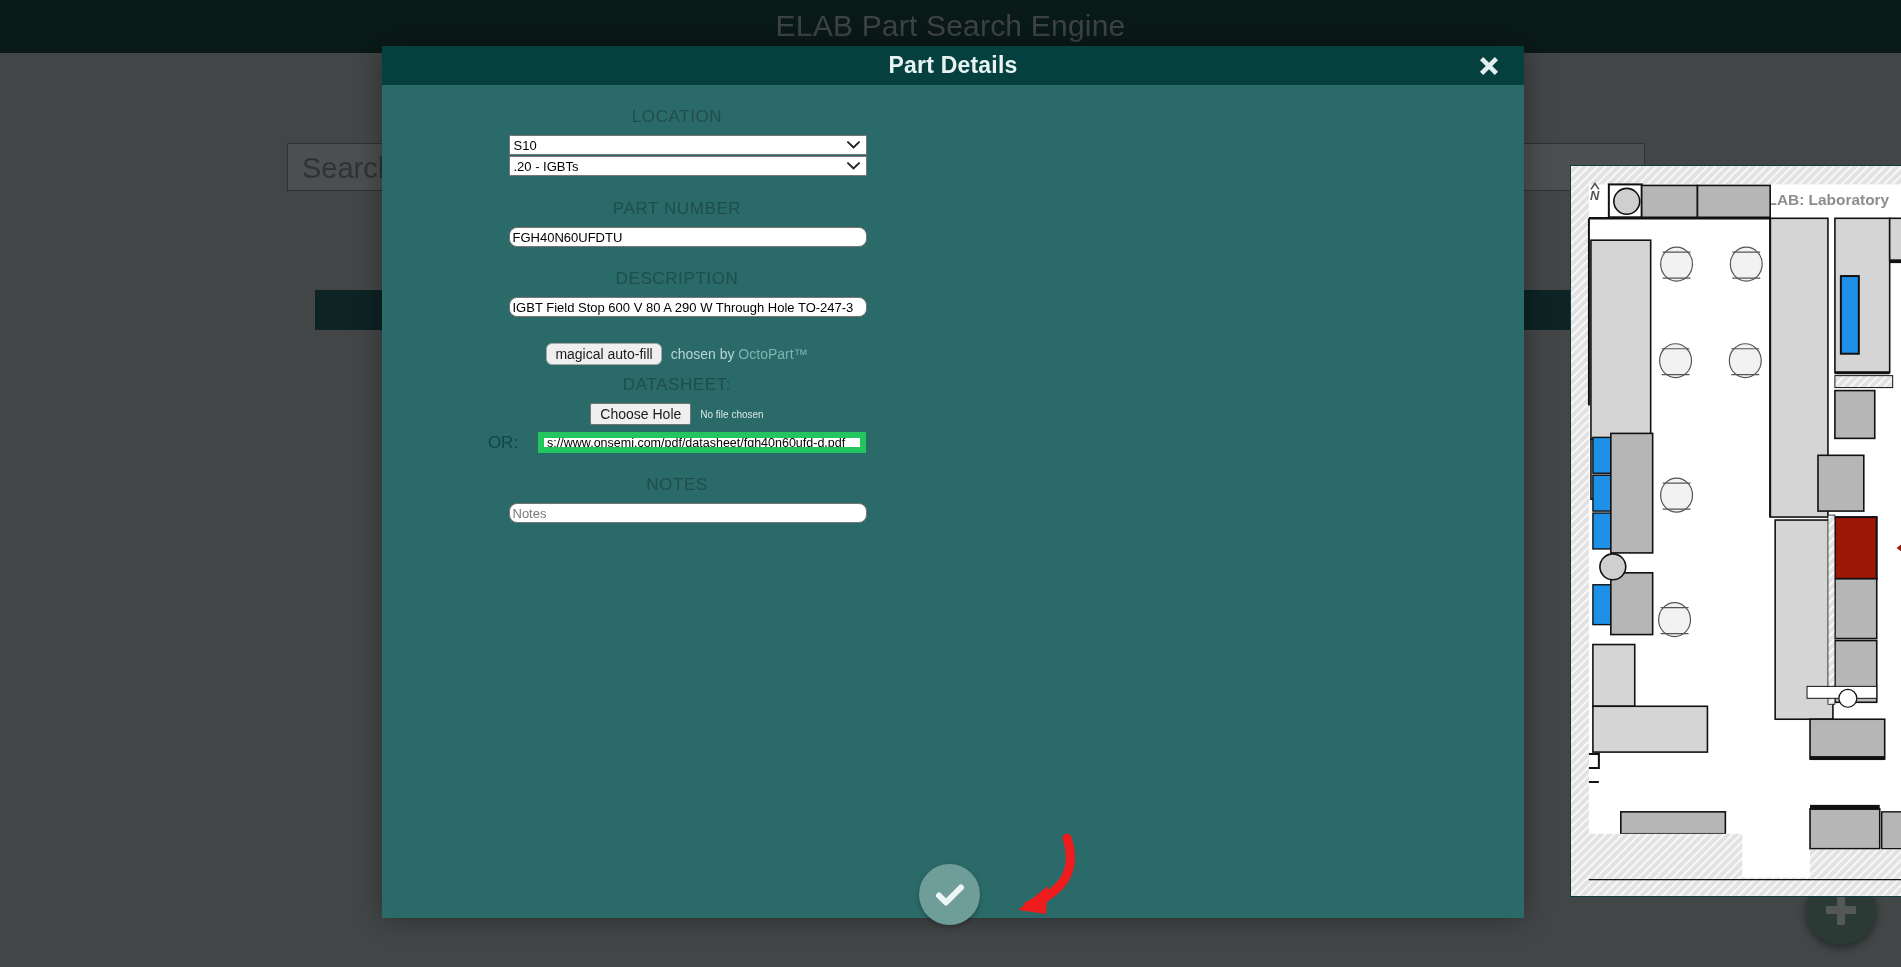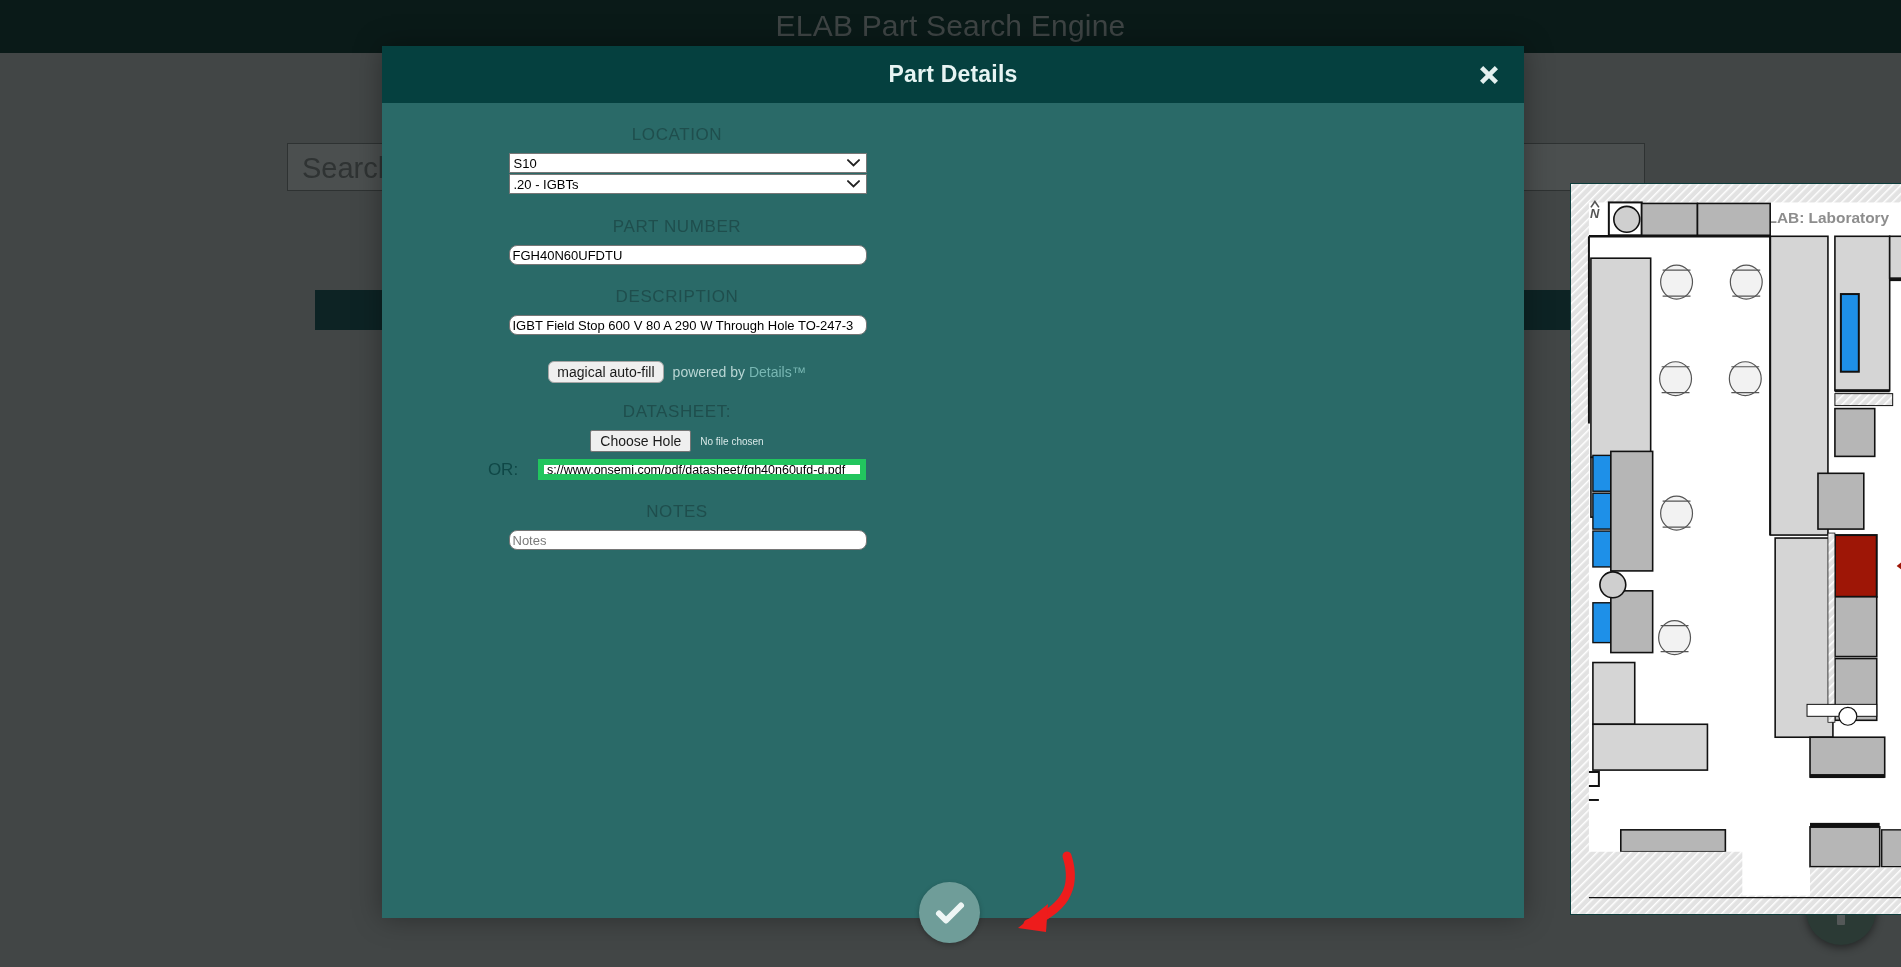--- a/index.html
+++ b/index.html
@@ -49,7 +49,7 @@
     box-shadow: 0 0 26px rgba(0,0,0,.35);
   }
   #modal-header {
-    position: relative; height: 57px; background: #05403f;
+    position: relative; height: 39px; background: #05403f;
     display: flex; align-items: center; justify-content: center;
   }
   #modal-title {

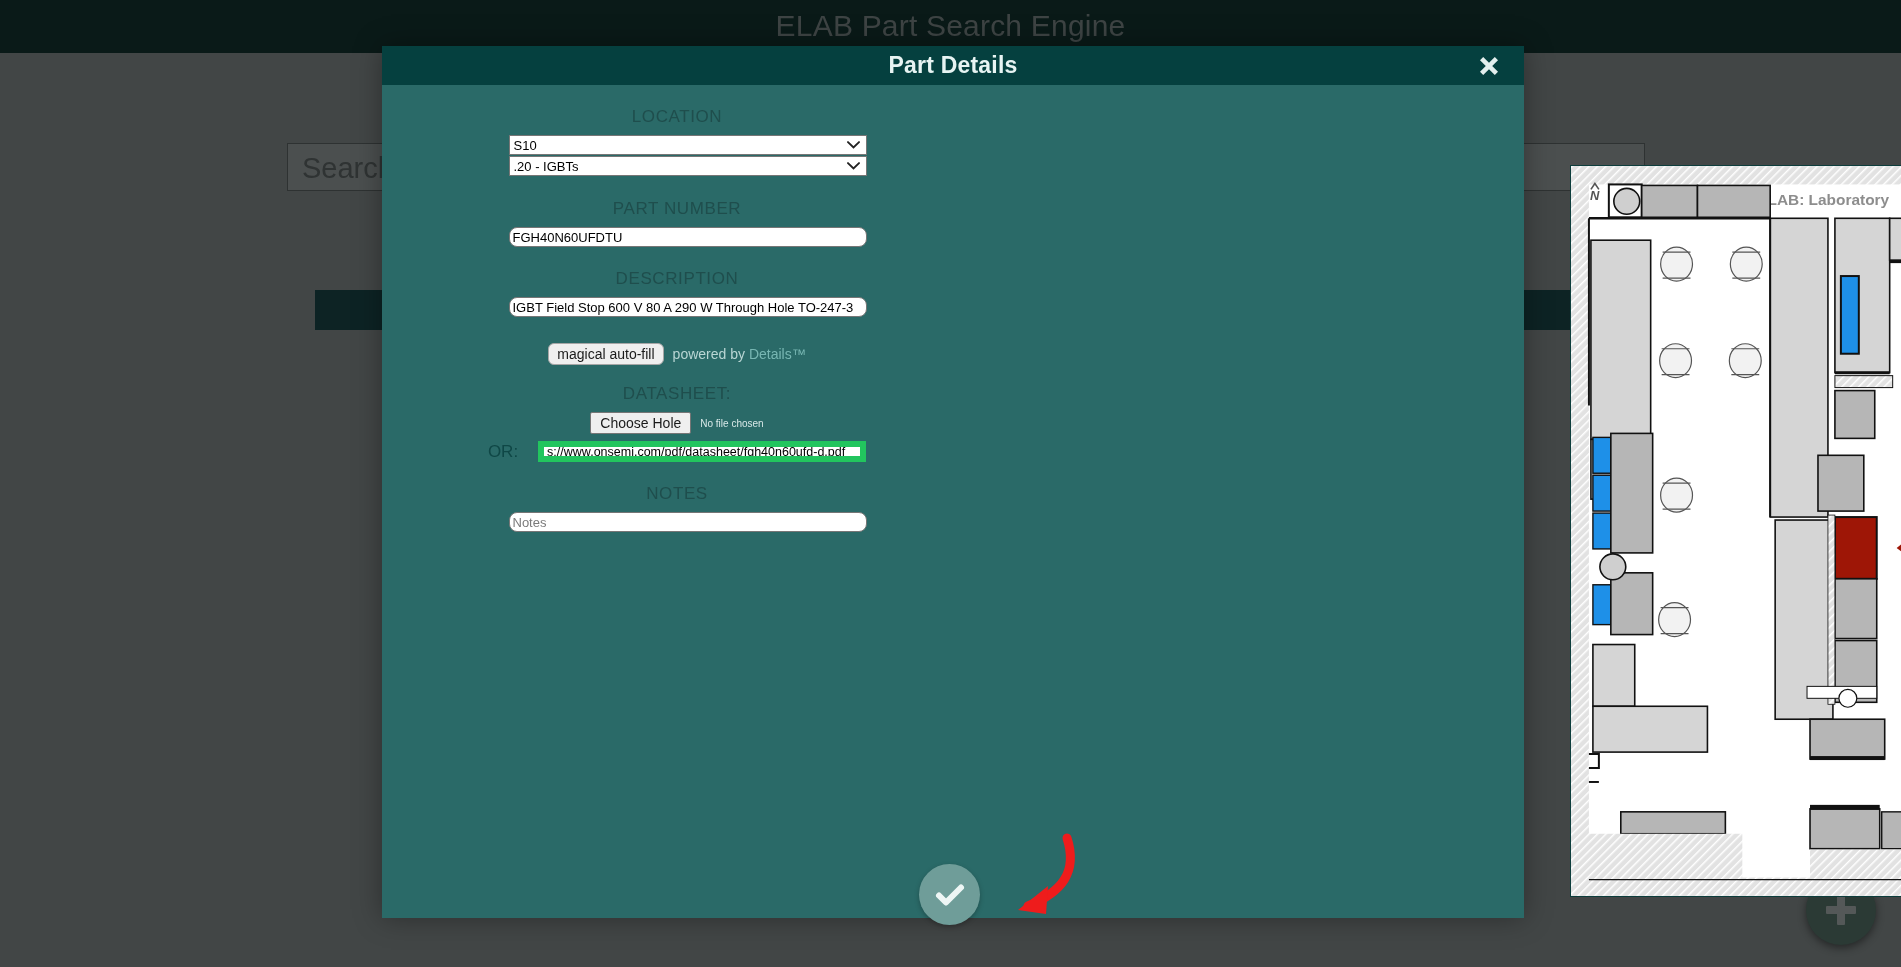--- a/index.html
+++ b/index.html
@@ -209,7 +209,7 @@
 
       <div id="autofill-row">
         <button id="autofill-btn">magical auto-fill</button>
-        <span id="powered-by"><span>powered by </span><span class="octo">Details™</span></span>
+        <span id="powered-by"><span>chosen by </span><span class="octo">Details™</span></span>
       </div>
 
       <div class="field-label" style="margin-top:19px">DATASHEET:</div>

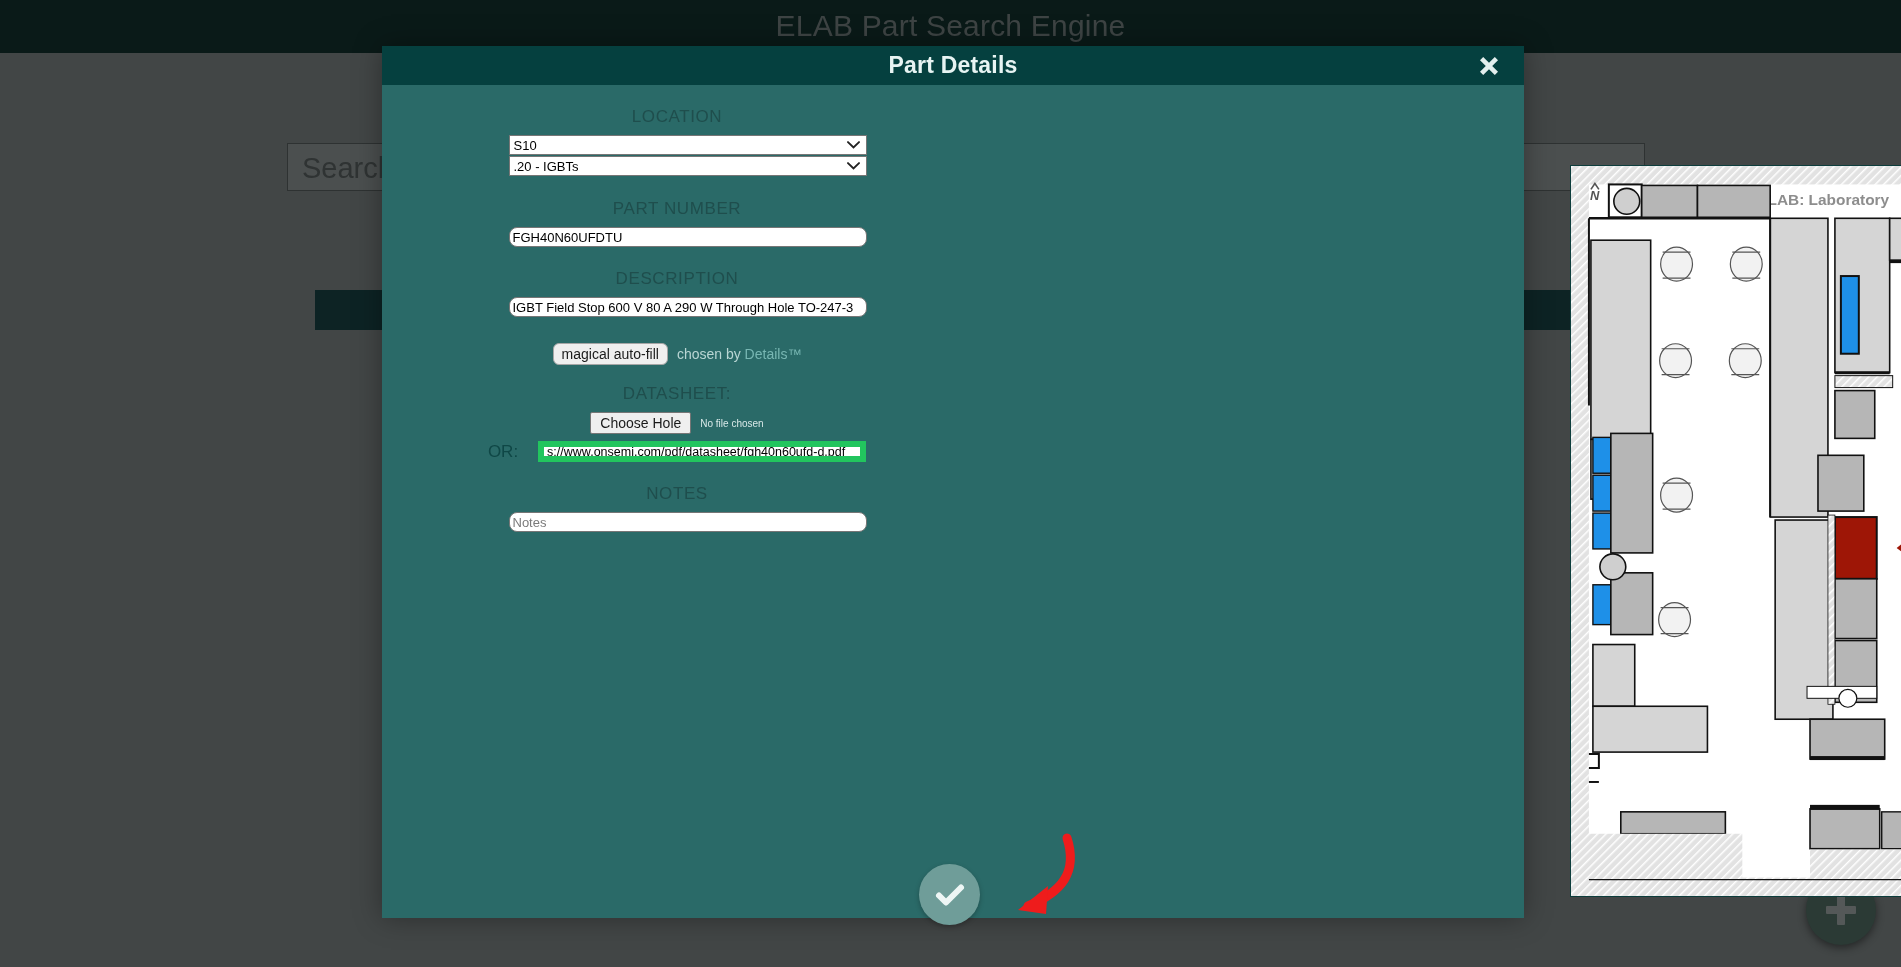--- a/index.html
+++ b/index.html
@@ -209,7 +209,7 @@
 
       <div id="autofill-row">
         <button id="autofill-btn">magical auto-fill</button>
-        <span id="powered-by"><span>chosen by </span><span class="octo">Details™</span></span>
+        <span id="powered-by"><span>chosen by </span><span class="octo">OctoPart™</span></span>
       </div>
 
       <div class="field-label" style="margin-top:19px">DATASHEET:</div>

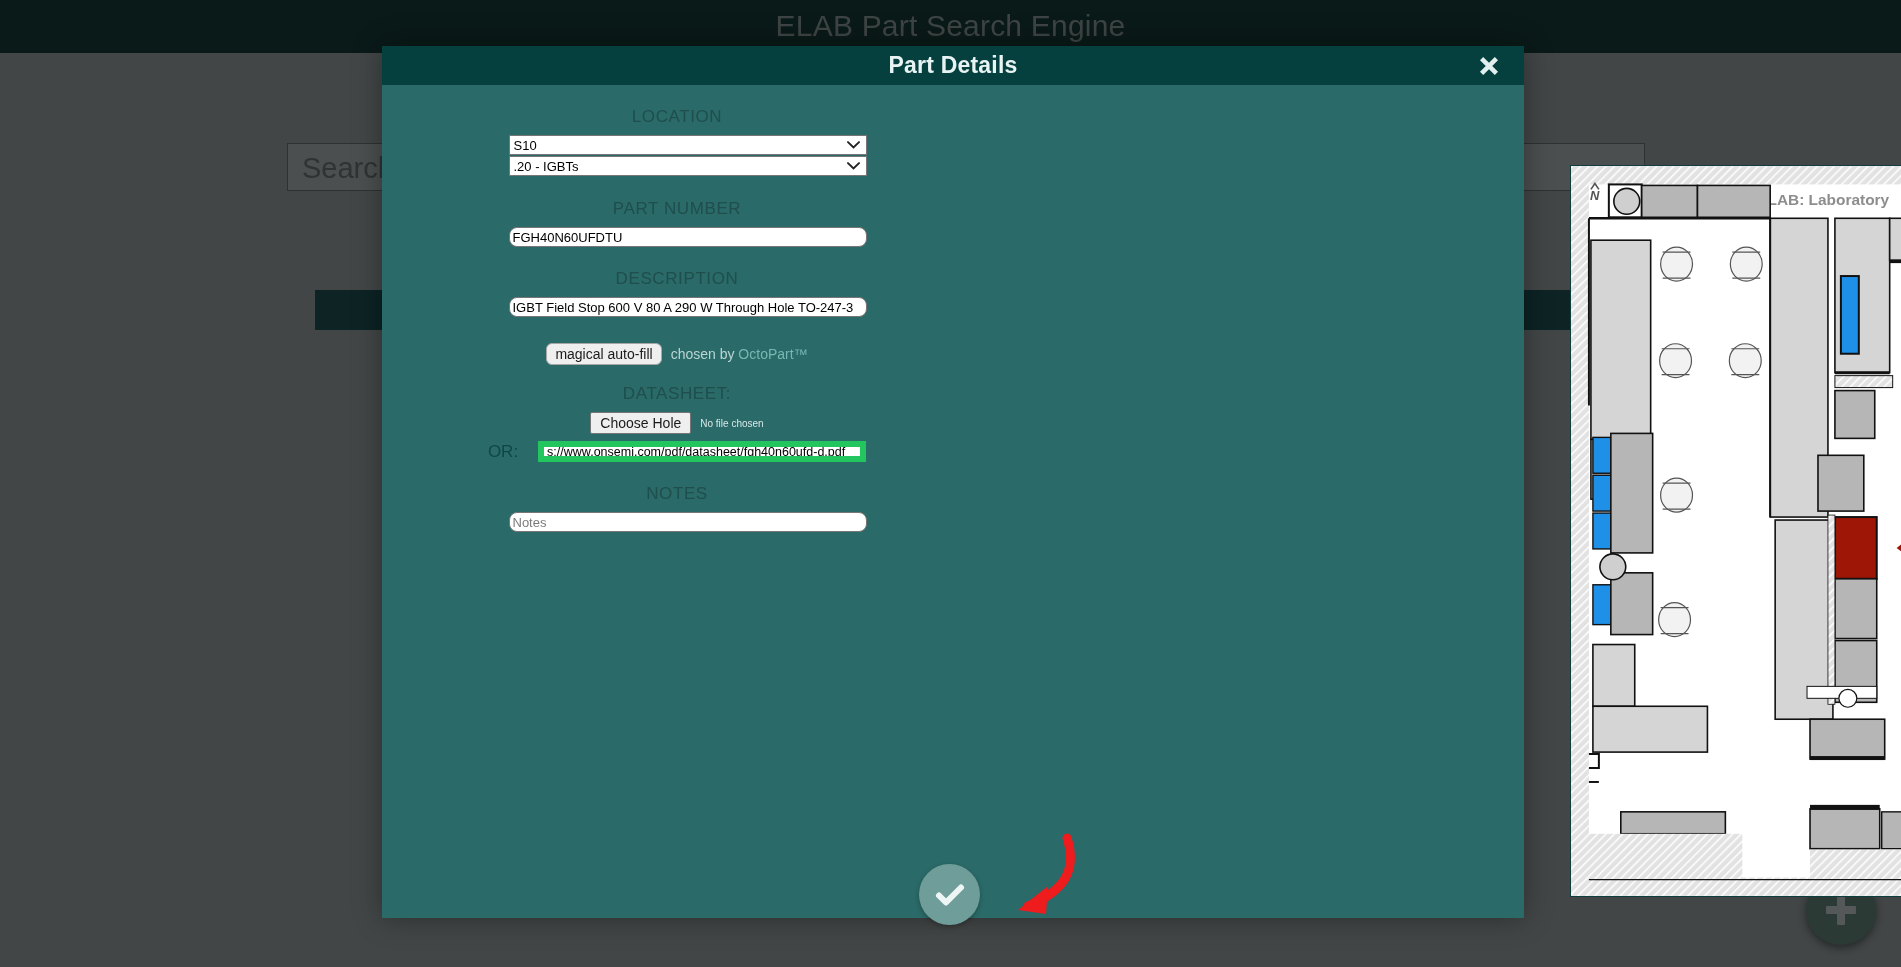--- a/index.html
+++ b/index.html
@@ -212,7 +212,7 @@
         <span id="powered-by"><span>chosen by </span><span class="octo">OctoPart™</span></span>
       </div>
 
-      <div class="field-label" style="margin-top:19px">DATASHEET:</div>
+      <div class="field-label" style="margin-top:10px">DATASHEET:</div>
 
       <div id="datasheet-row">
         <button id="file-btn">Choose Hole</button>

